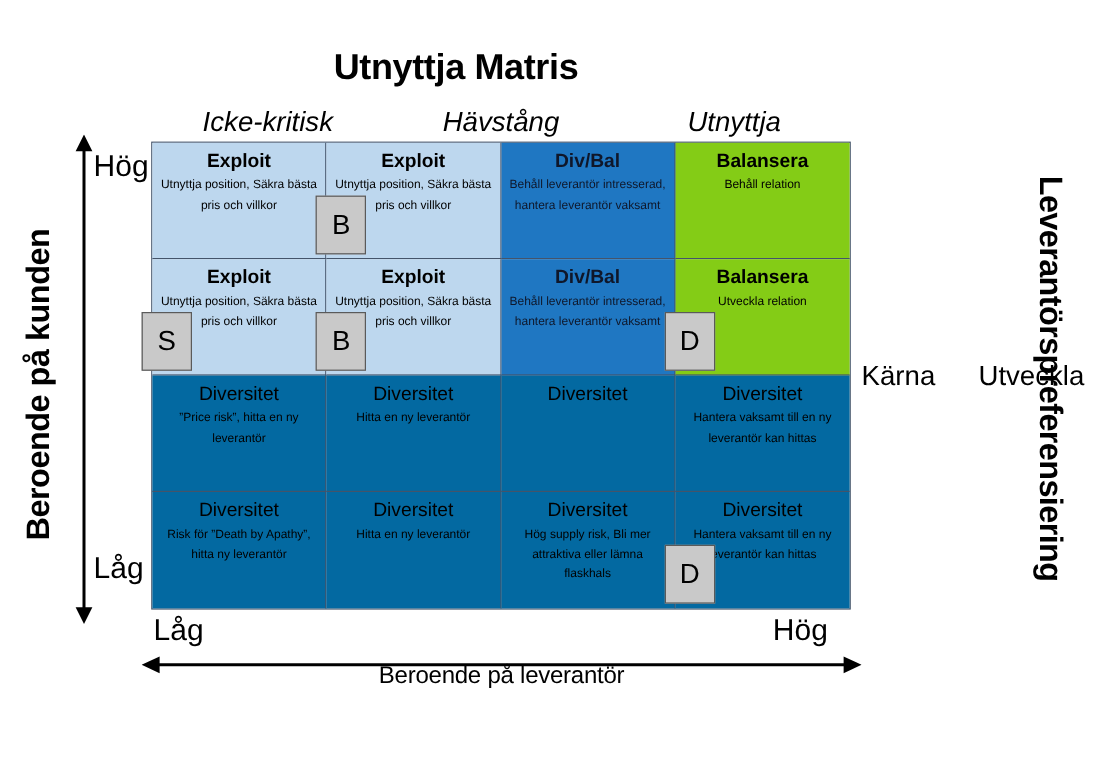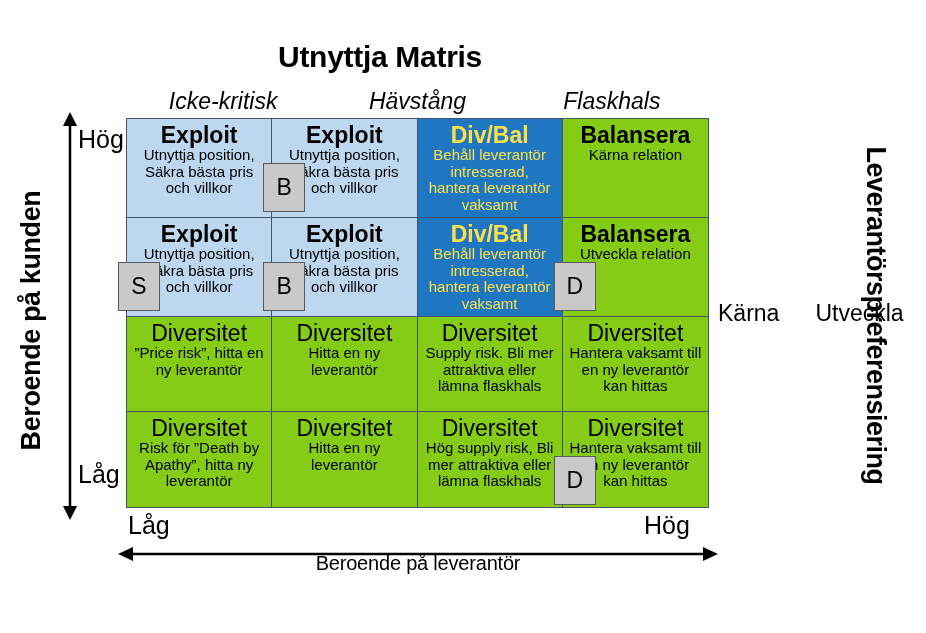--- a/index.html
+++ b/index.html
@@ -170,7 +170,7 @@
 <div id="col-headers">
   <div class="col-head">Icke-kritisk</div>
   <div class="col-head">Hävstång</div>
-  <div class="col-head">Flaskhals</div>
+  <div class="col-head">Utnyttja</div>
 </div>
 
 <div id="matrix">

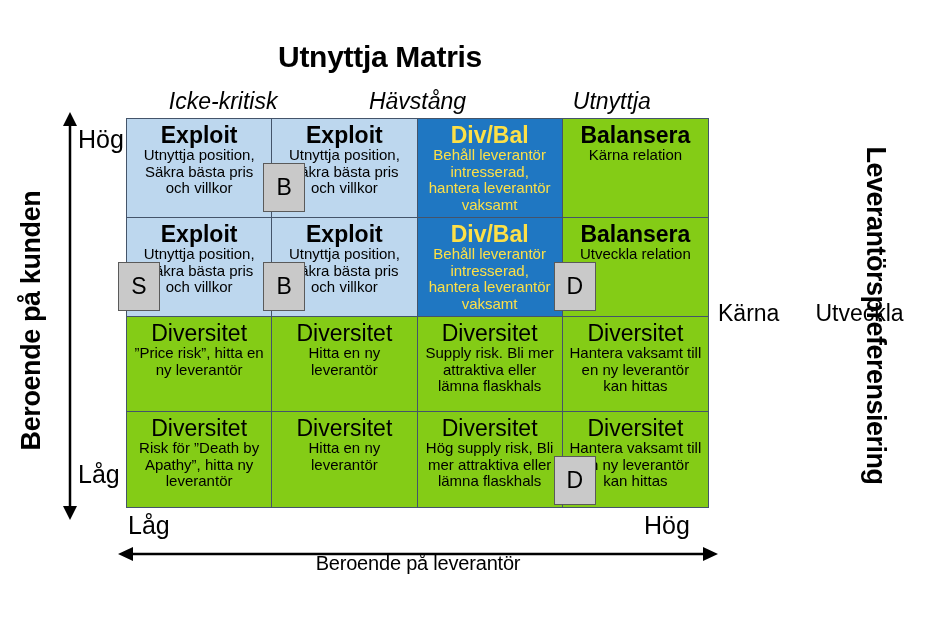--- a/index.html
+++ b/index.html
@@ -61,7 +61,7 @@
   .cell.lastcol{border-right:none;}
   .cell.lastrow{border-bottom:none;}
   .cell .c-title{
-    font-size:23px;
+    font-size:16px;
     line-height:22px;
     margin-bottom:1px;
     white-space:nowrap;

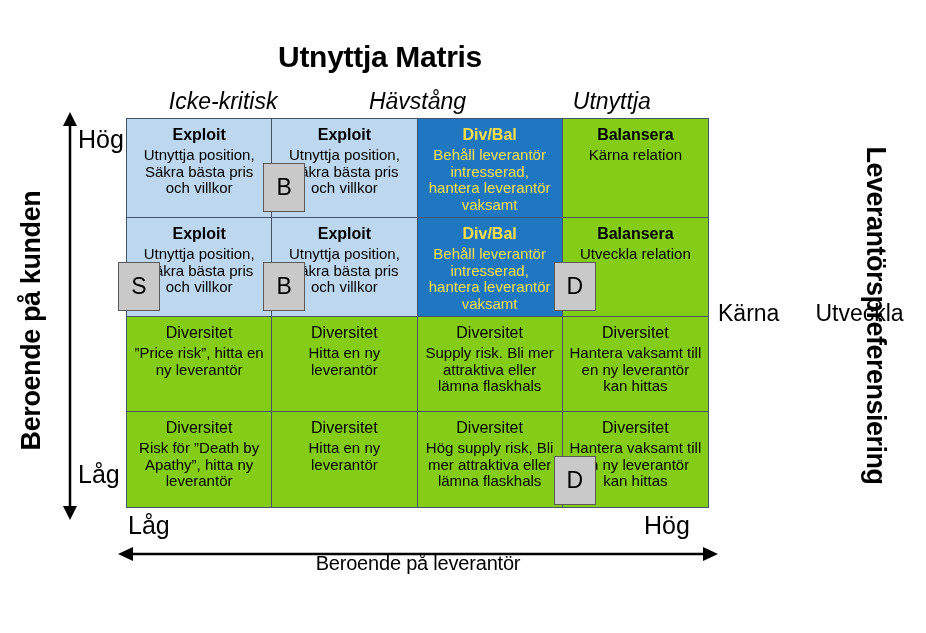--- a/index.html
+++ b/index.html
@@ -71,7 +71,7 @@
     font-size:15px;
     line-height:16.5px;
   }
-  .cell.dark .c-title, .cell.dark .c-body{color:#fde047;}
+  .cell.dark .c-title, .cell.dark .c-body{color:#0f172a;}
 
   
   .fill-light  {background:#bdd7ee;}

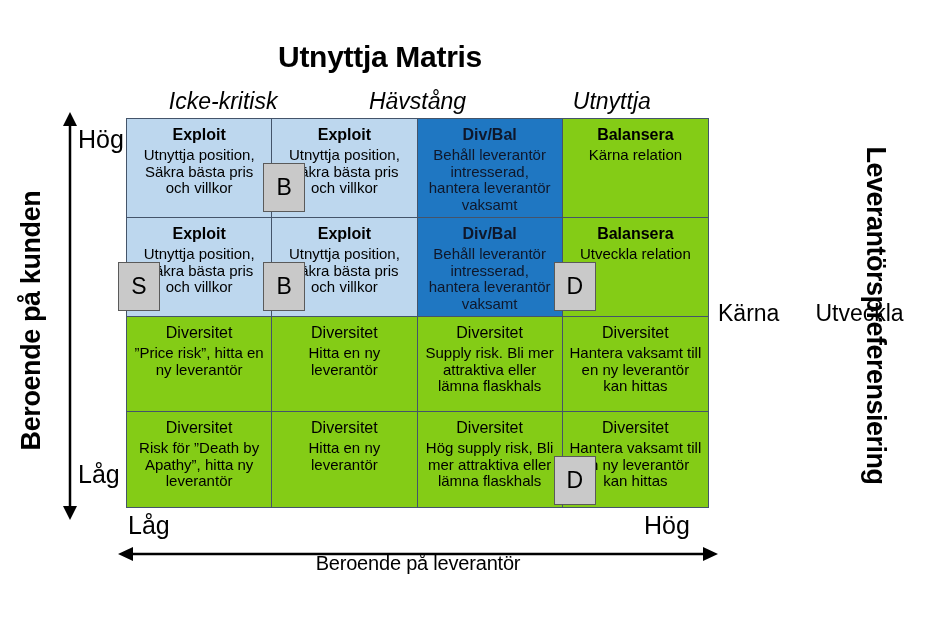--- a/index.html
+++ b/index.html
@@ -68,7 +68,7 @@
   }
   .cell.bold .c-title{font-weight:bold;}
   .cell .c-body{
-    font-size:15px;
+    font-size:10px;
     line-height:16.5px;
   }
   .cell.dark .c-title, .cell.dark .c-body{color:#0f172a;}

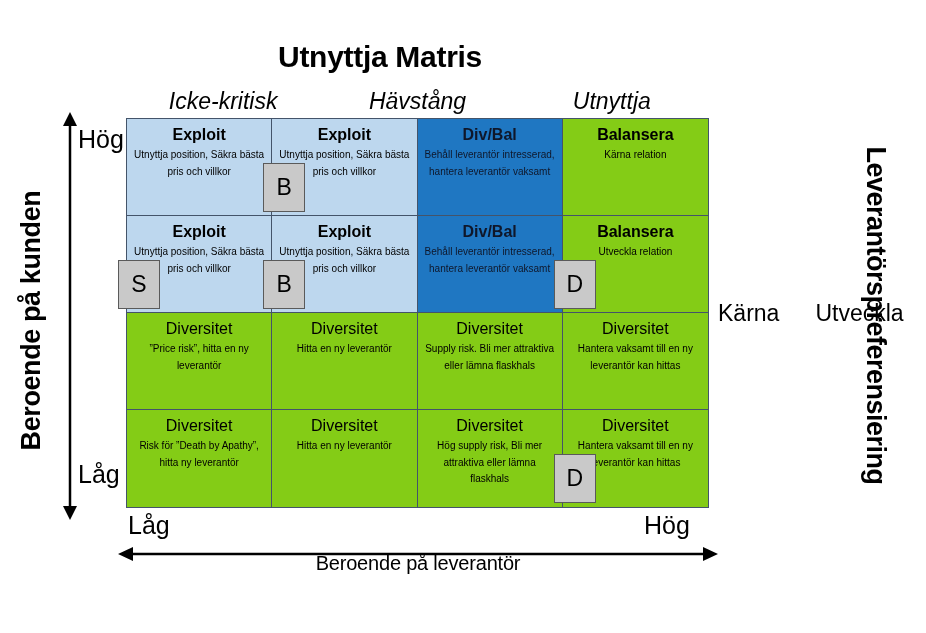--- a/index.html
+++ b/index.html
@@ -192,7 +192,7 @@
   </div>
   <div class="cell bold fill-pale lastcol">
     <div class="c-title">Balansera</div>
-    <div class="c-body">Kärna relation</div>
+    <div class="c-body">Behåll relation</div>
   </div>
 
   <div class="cell bold fill-light">

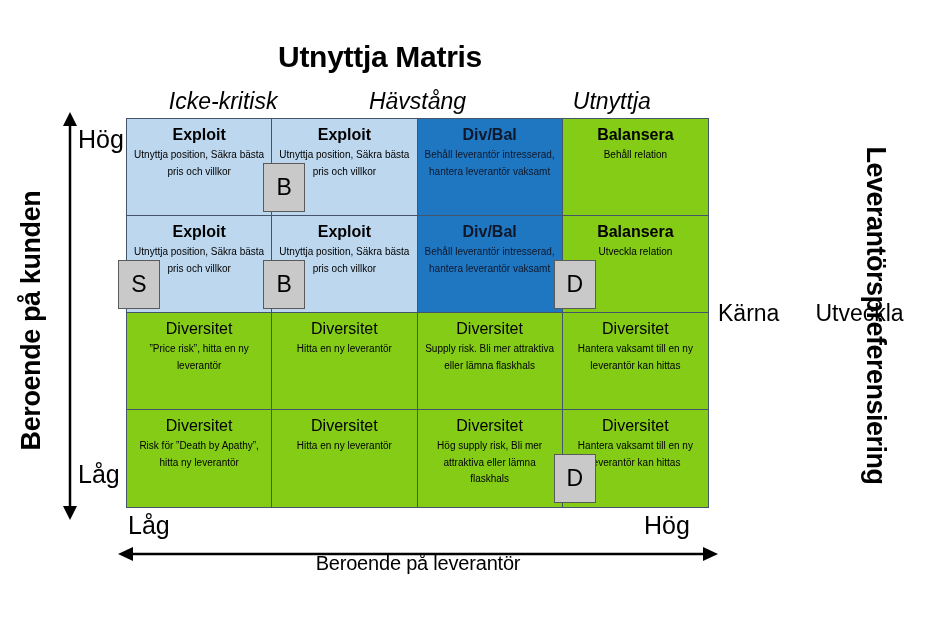--- a/index.html
+++ b/index.html
@@ -77,7 +77,7 @@
   .fill-light  {background:#bdd7ee;}
   .fill-pale   {background:#84cc16;}
   .fill-strong {background:#1f77c2;}
-  .fill-mid    {background:#84cc16;}
+  .fill-mid    {background:#0369a1;}
 
   
   .marker{

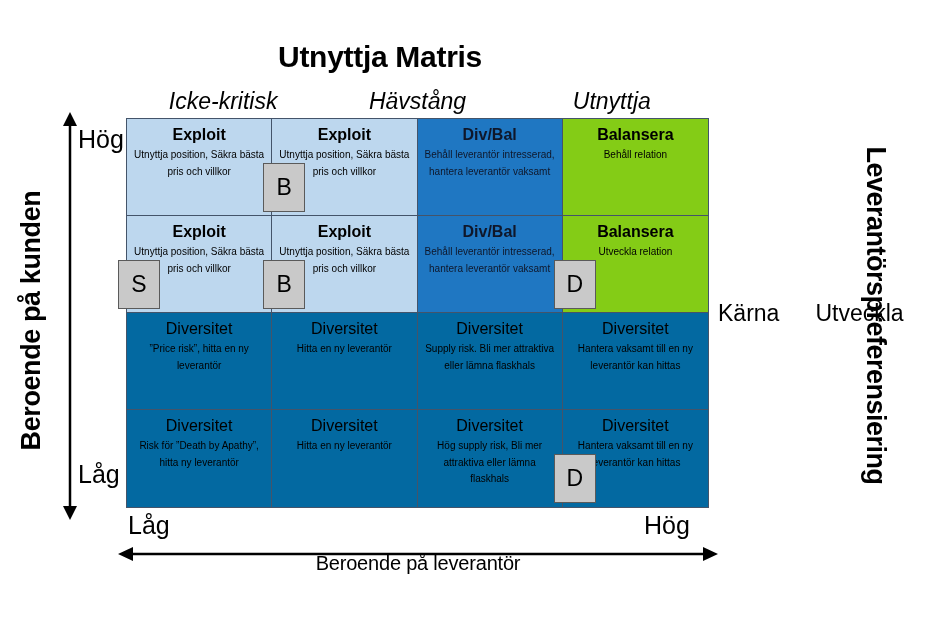--- a/index.html
+++ b/index.html
@@ -231,7 +231,6 @@
   </div>
   <div class="cell fill-mid">
     <div class="c-title">Diversitet</div>
-    <div class="c-body">Supply risk. Bli mer attraktiva eller lämna flaskhals</div>
   </div>
   <div class="cell fill-mid lastcol">
     <div class="c-title">Diversitet</div>

